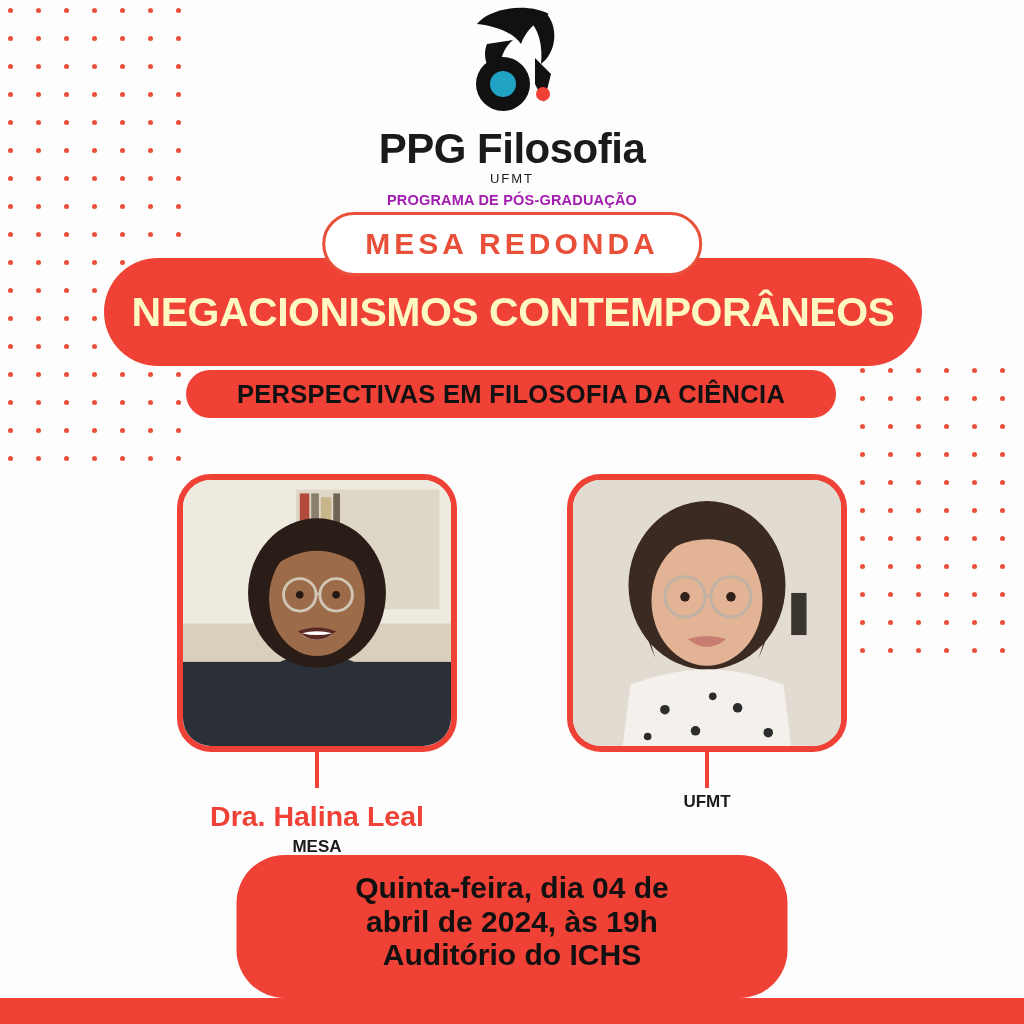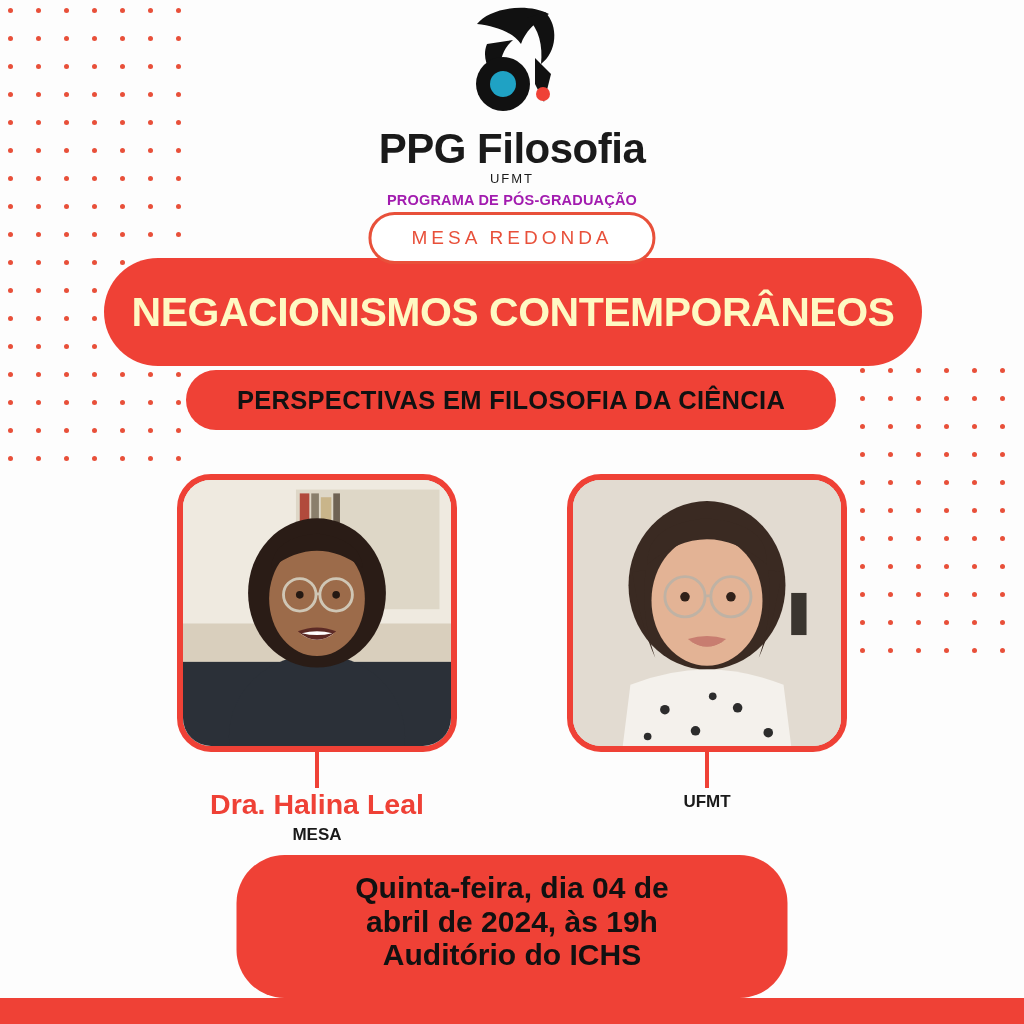--- a/index.html
+++ b/index.html
@@ -59,7 +59,7 @@
     z-index: 3;
   }
   .mesa-pill span {
-    font-size: 19px; font-weight: 400; color: #e8503a; letter-spacing: 4px;
+    font-size: 30px; font-weight: 700; color: #e8503a; letter-spacing: 4px;
   }
 
   

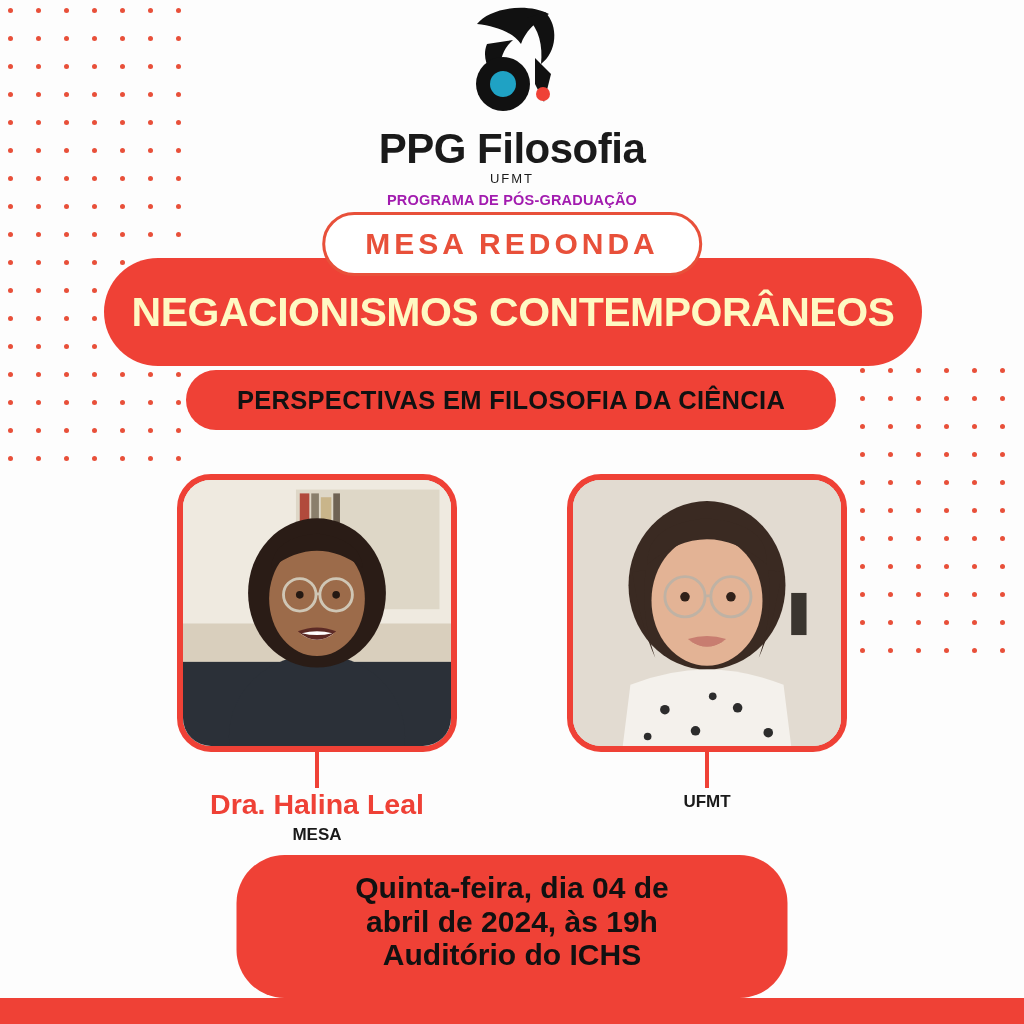--- a/index.html
+++ b/index.html
@@ -77,7 +77,7 @@
 
   
   .subtitle-bar {
-    position: absolute; top: 370px; left: 186px; width: 650px; height: 60px;
+    position: absolute; top: 370px; left: 186px; width: 650px; height: 48px;
     background: #ef4136;
     border-radius: 30px;
     display: flex; align-items: center; justify-content: center;

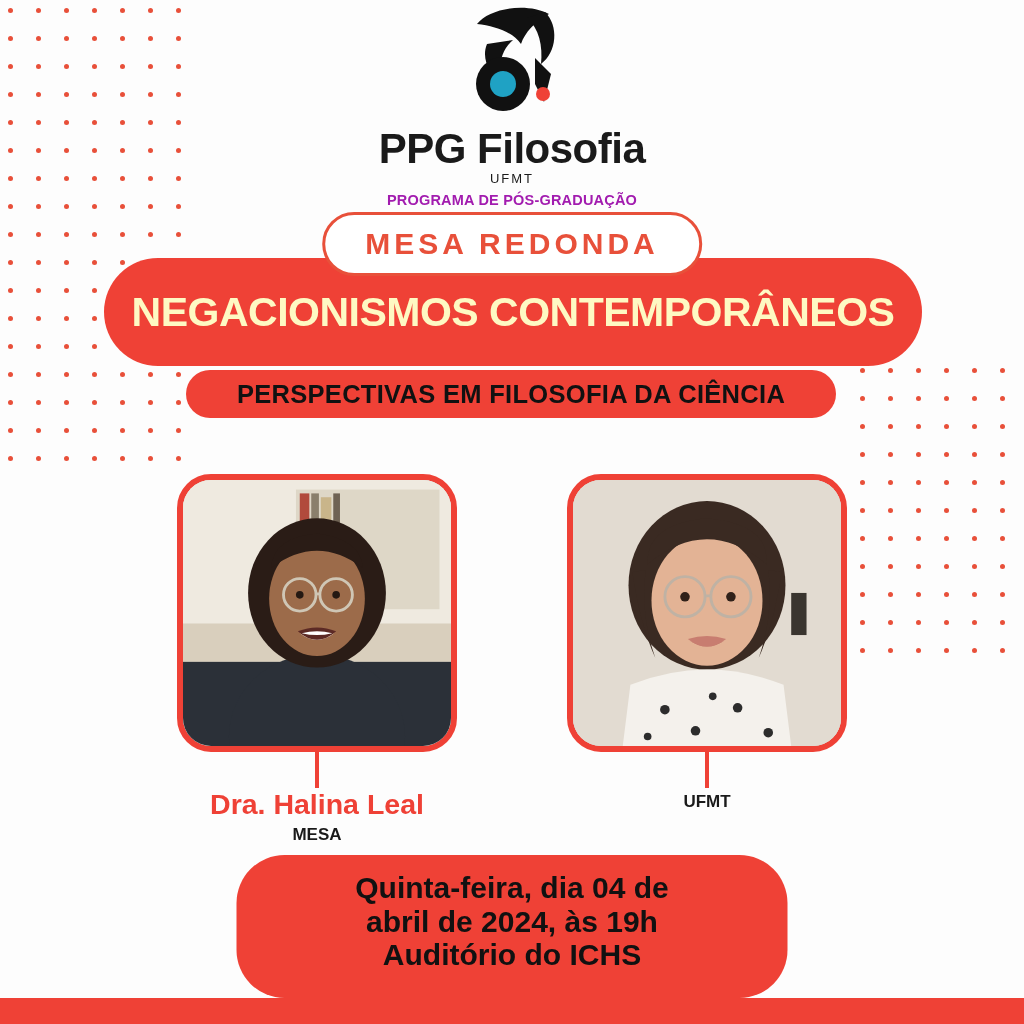--- a/index.html
+++ b/index.html
@@ -104,7 +104,7 @@
   .connector { width: 4px; height: 36px; background: #ef4136; }
   .speaker-name {
     font-size: 28.5px; font-weight: bold; color: #ef4136;
-    margin-top: 0; white-space: nowrap;
+    margin-top: 12px; white-space: nowrap;
   }
   .speaker-aff {
     font-size: 17px; font-weight: bold; color: #1a1a1a; margin-top: 4px;

